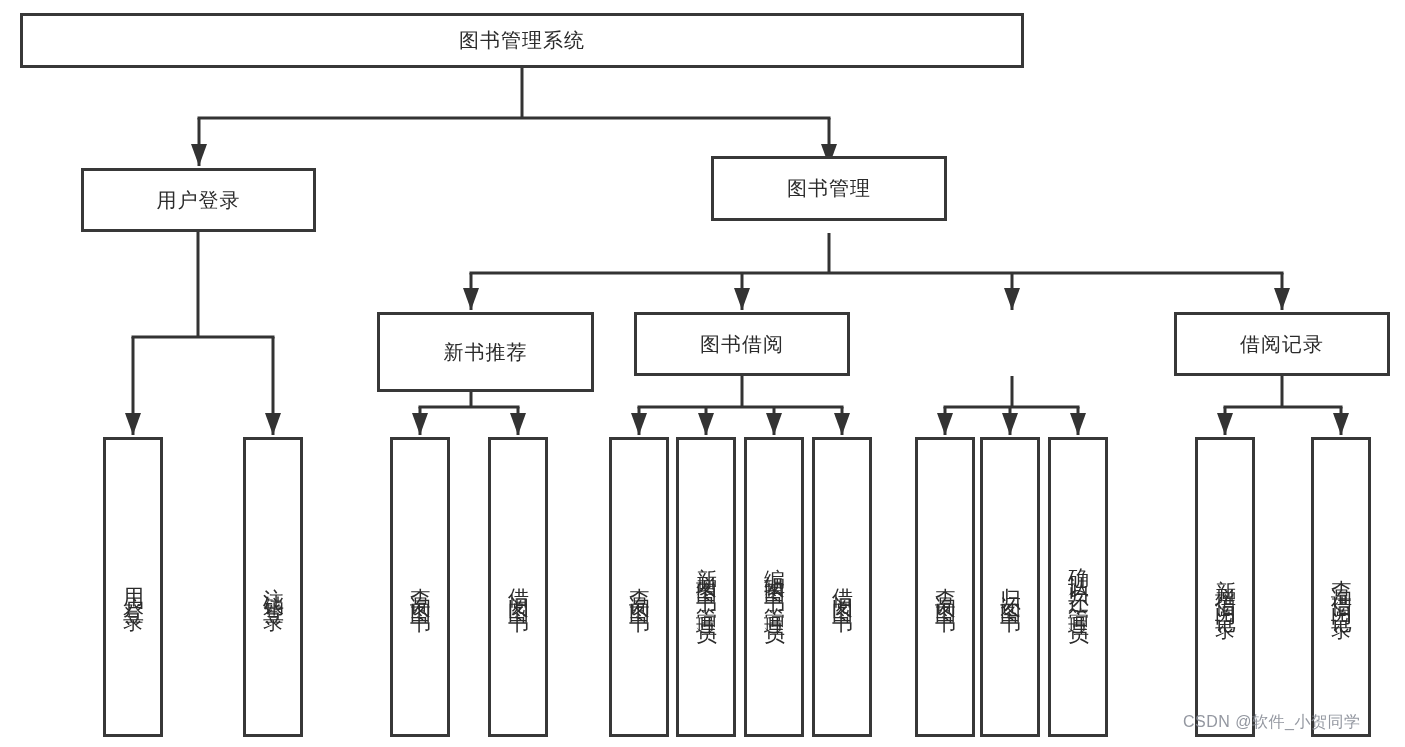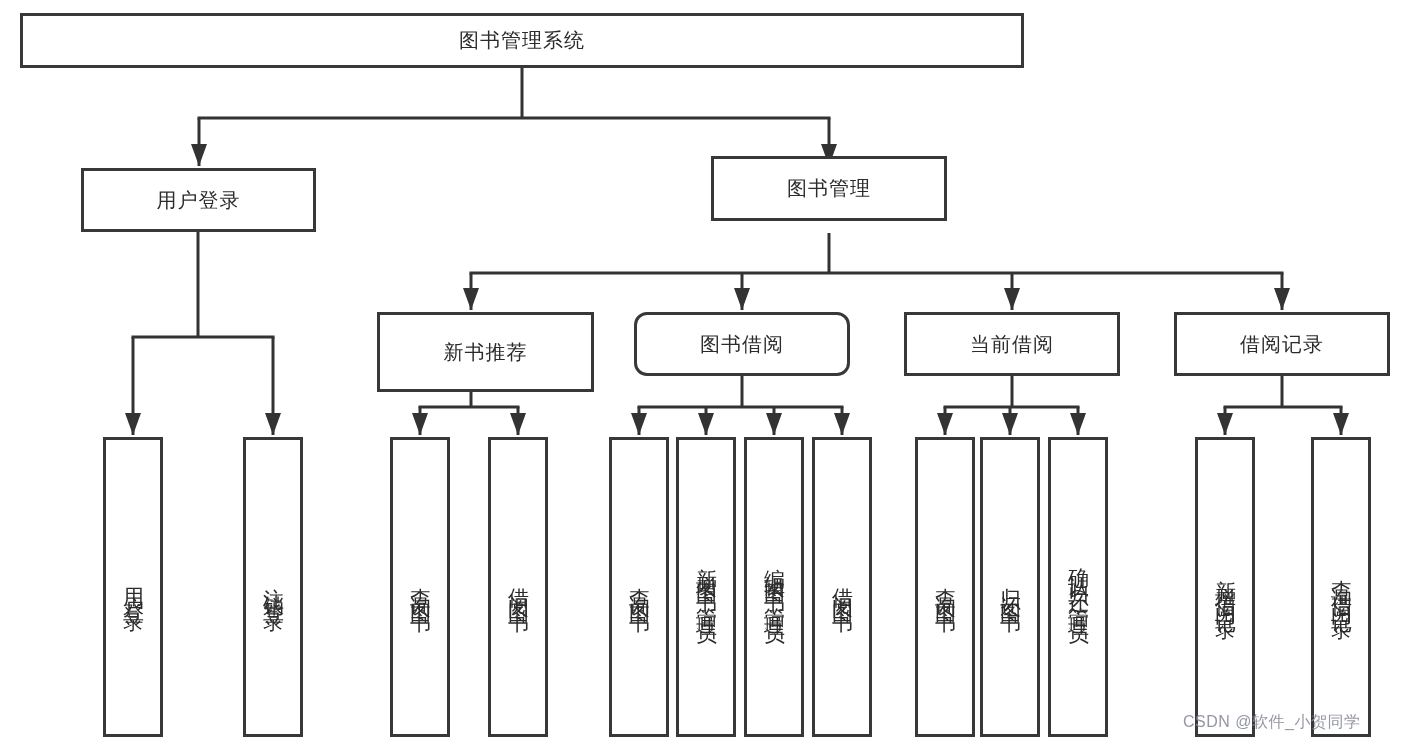--- a/index.html
+++ b/index.html
@@ -123,7 +123,7 @@
   <div class="node h" style="left:377px; top:312px; width:217px; height:80px;">
     <span>新书推荐</span>
   </div>
-  <div class="node h" style="left:634px; top:312px; width:216px; height:64px;border-radius:13px;">
+  <div class="node h" style="left:634px; top:312px; width:216px; height:64px;">
     <span>图书借阅</span>
   </div>
   <div class="node h" style="left:904px; top:312px; width:216px; height:64px;">

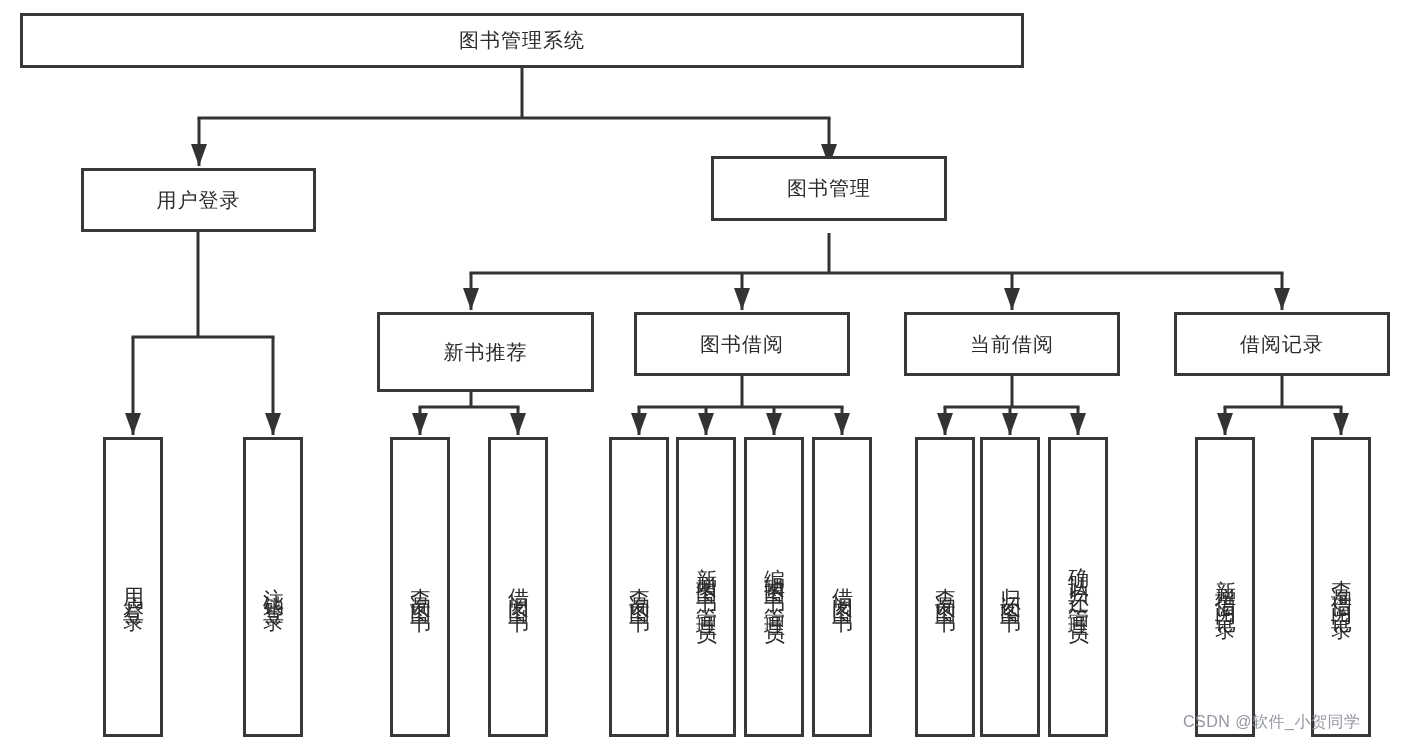--- a/index.html
+++ b/index.html
@@ -126,9 +126,6 @@
   <div class="node h" style="left:634px; top:312px; width:216px; height:64px;">
     <span>图书借阅</span>
   </div>
-  <div class="node h" style="left:904px; top:312px; width:216px; height:64px;">
-    <span>当前借阅</span>
-  </div>
   <div class="node h" style="left:1174px; top:312px; width:216px; height:64px;">
     <span>借阅记录</span>
   </div>

